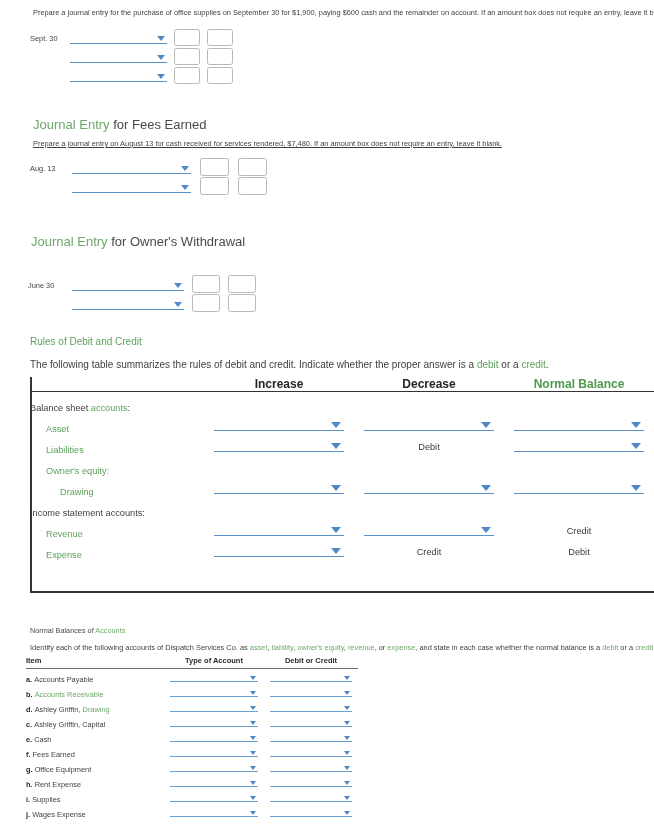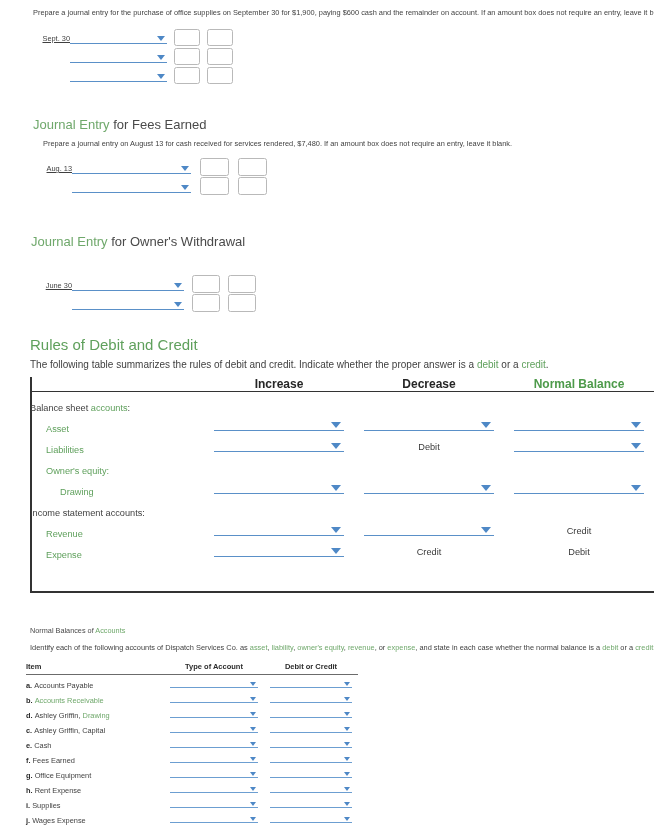--- a/index.html
+++ b/index.html
@@ -53,10 +53,9 @@
   .je-date {
     font-size: 7.4px;
     color: #3f3f3f;
-    text-align: right;
+    text-align: left;
     padding-bottom: 3px;
     white-space: nowrap;
-    text-decoration: underline;
   }
   .acct-select {
     position: relative;

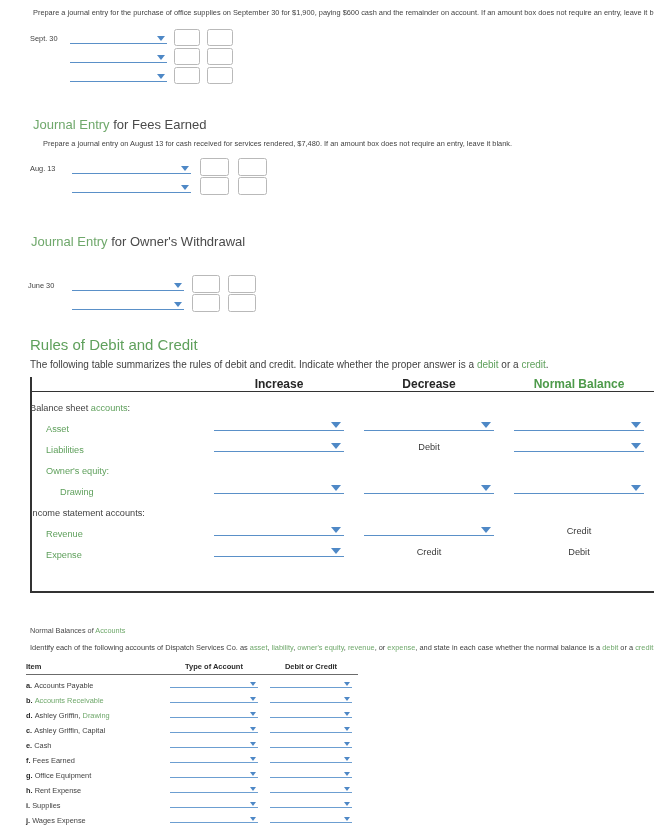--- a/index.html
+++ b/index.html
@@ -221,7 +221,7 @@
 
   <div class="section-head" style="position:absolute;left:33px;top:117px;"><span class="grn">Journal Entry</span><span> for Fees Earned</span></div>
 
-  <div class="prompt" style="position:absolute;left:43px;top:139px;">Prepare a journal entry on August 13 for cash received for services rendered, $7,480. If an amount box does not require an entry, leave it blank.</div>
+  <div class="prompt" style="position:absolute;left:33px;top:139px;text-decoration:underline;">Prepare a journal entry on August 13 for cash received for services rendered, $7,480. If an amount box does not require an entry, leave it blank.</div>
 
   <div class="je" style="left:30px;top:157px;">
     <div class="je-row">

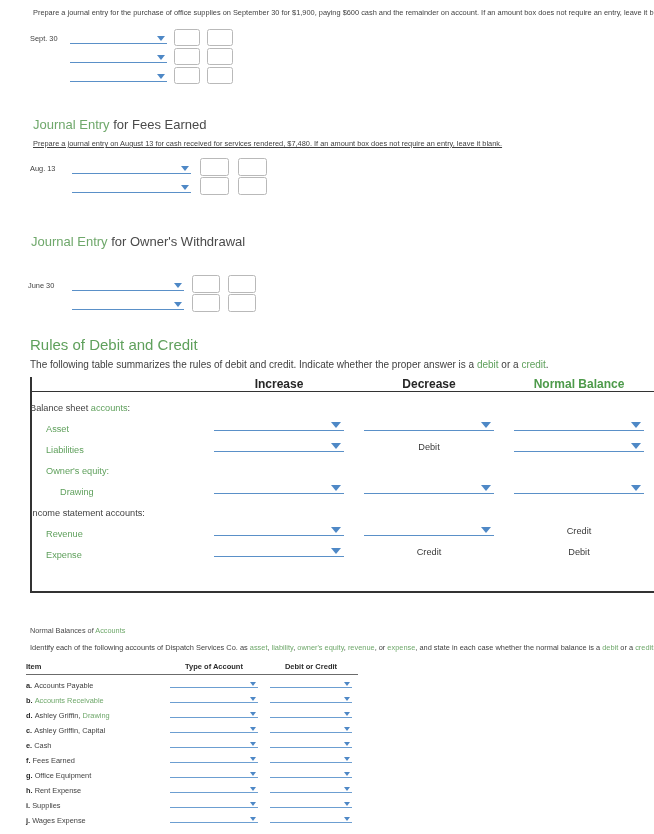--- a/index.html
+++ b/index.html
@@ -32,7 +32,7 @@
   }
   .grn { color: #6fa86b; }
   .big-head {
-    font-size: 15px;
+    font-size: 10px;
     color: #5fa05c;
     white-space: nowrap;
   }

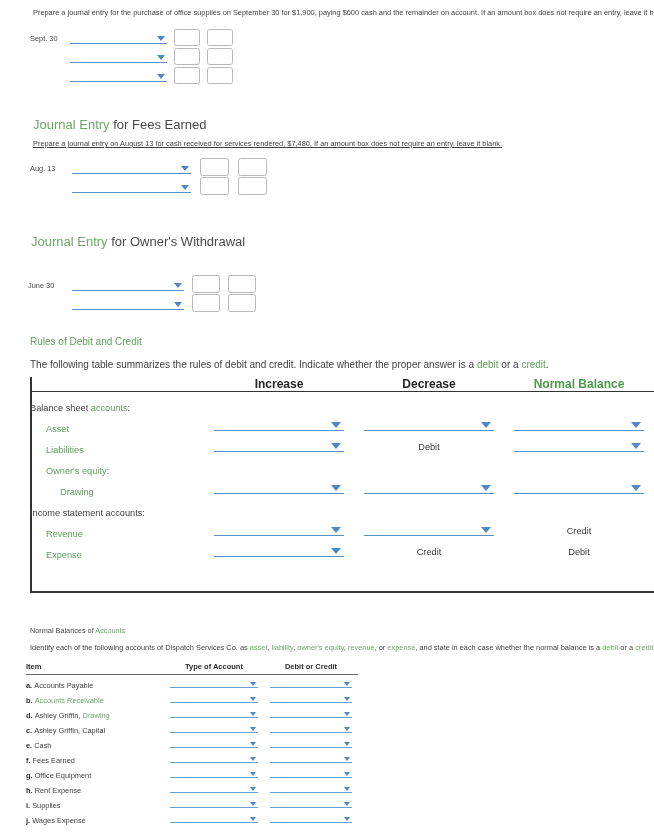--- a/index.html
+++ b/index.html
@@ -151,7 +151,6 @@
     border-collapse: collapse;
     table-layout: fixed;
     width: 332px;
-    margin-top: 6px;
   }
   table.nb th {
     font-size: 7.5px;

